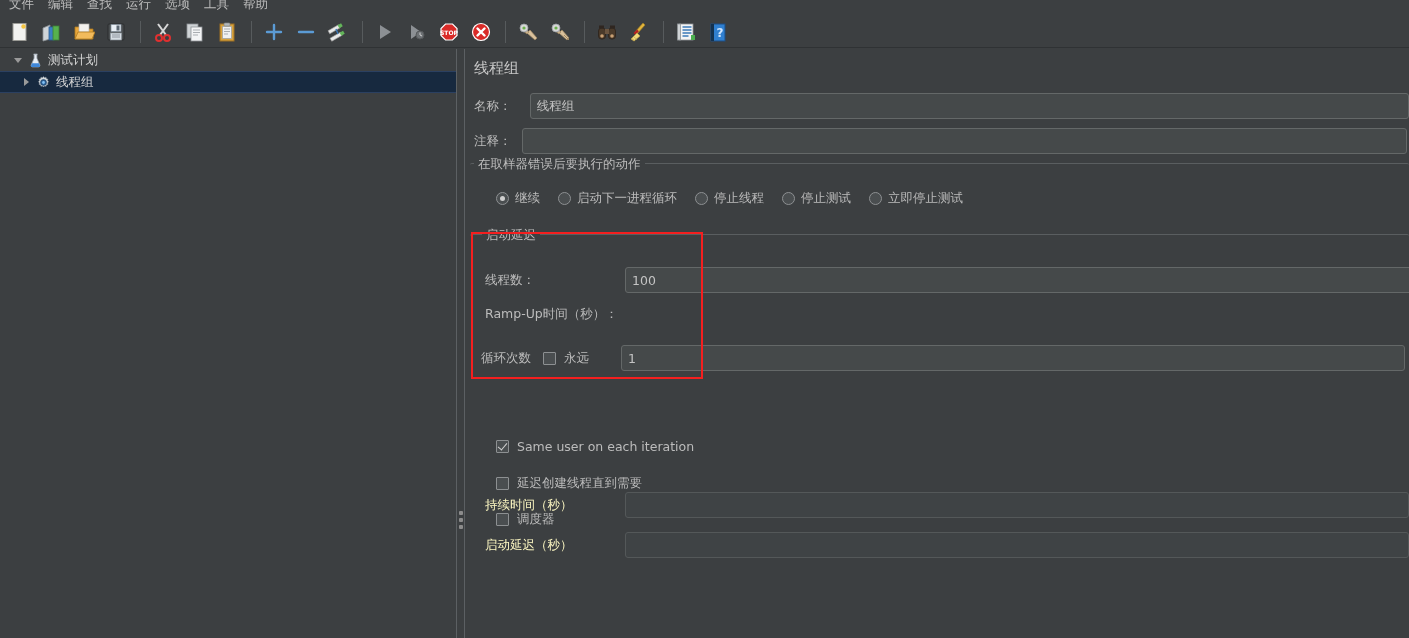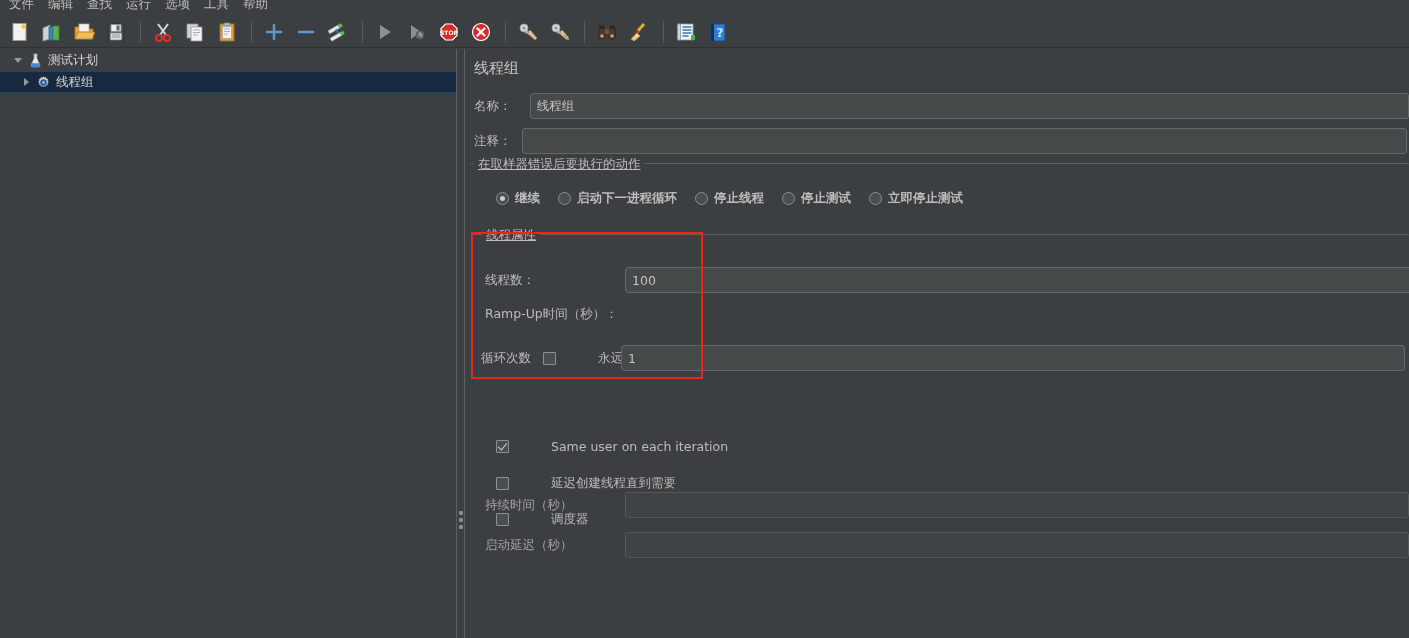--- a/index.html
+++ b/index.html
@@ -202,7 +202,6 @@
     font-size: 12.5px;
     color: #bcbcbc;
     white-space: nowrap;
-    text-decoration: underline;
   }
   .gb-noborder-sides {
     border-left: none;

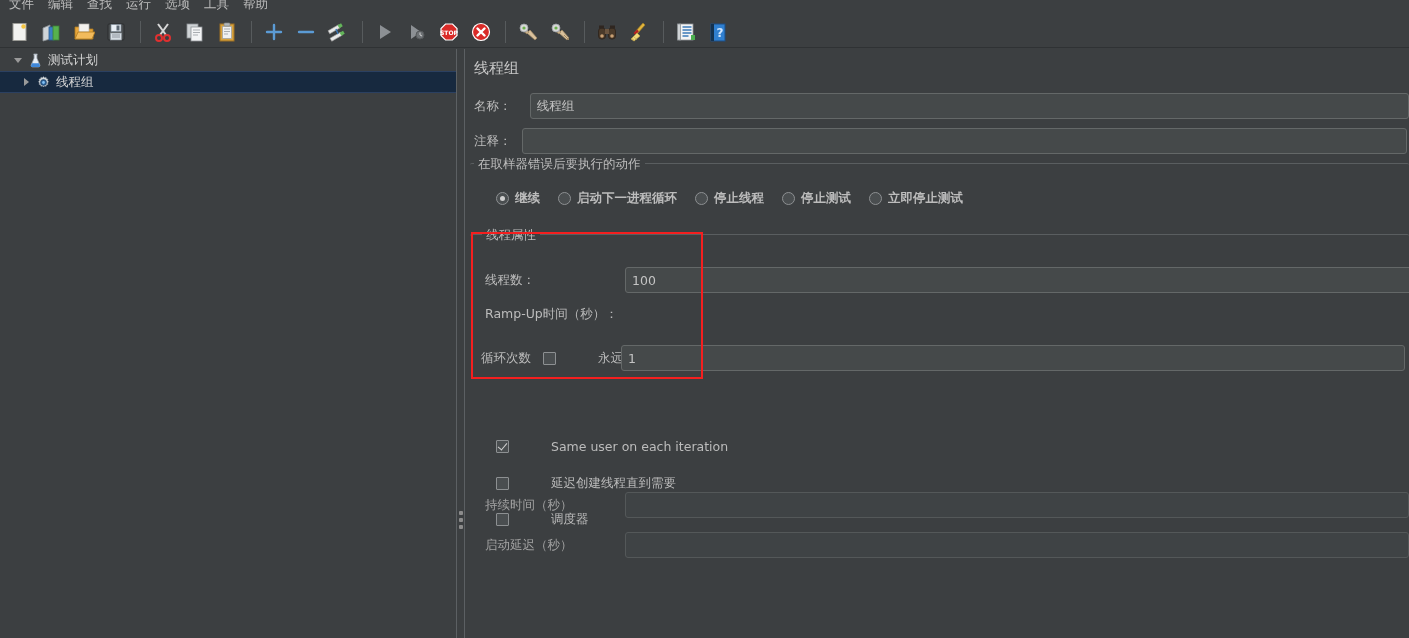--- a/index.html
+++ b/index.html
@@ -215,7 +215,6 @@
     align-items: center;
     margin-right: 18px;
     white-space: nowrap;
-    font-weight: bold;
   }
   .radio {
     width: 13px; height: 13px;

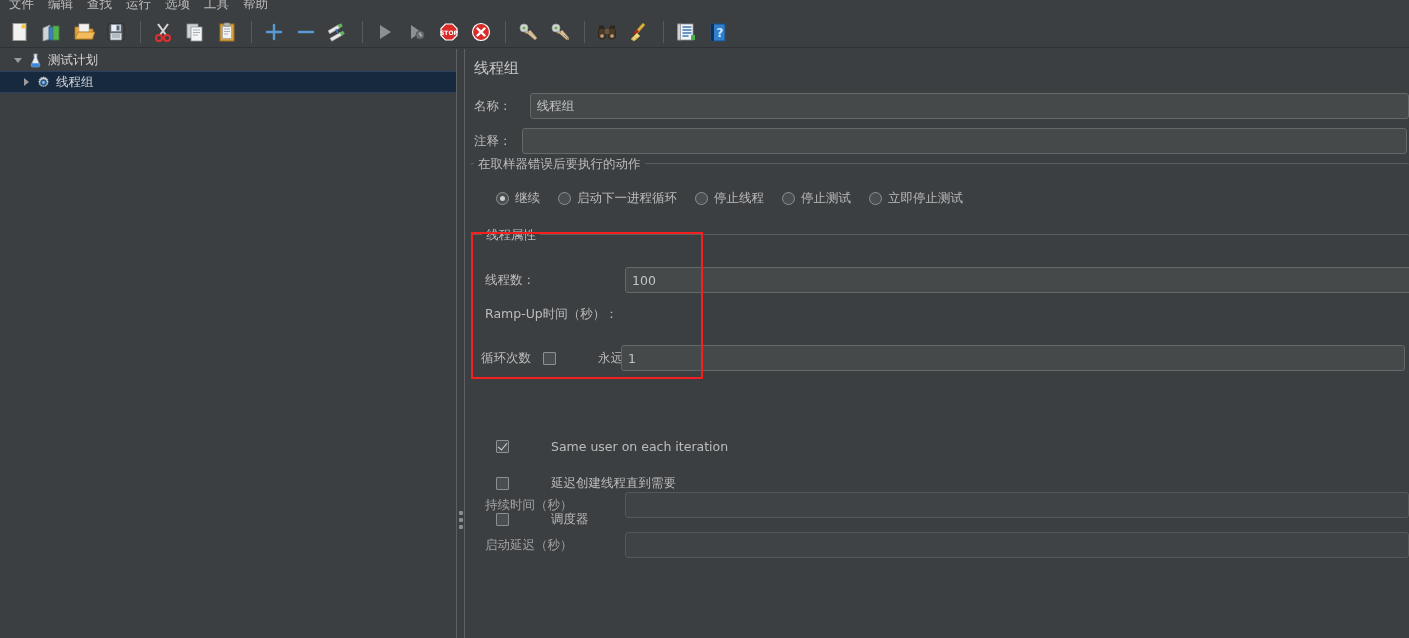--- a/index.html
+++ b/index.html
@@ -547,7 +547,7 @@
     </div>
 
     <div class="groupbox gb-noborder-sides" style="left:5px; top:185px; width:939px; height:148px;">
-      <span class="gb-title" style="left:12px;">线程属性</span>
+      <span class="gb-title" style="left:12px;">启动延迟</span>
     </div>
 
     <div class="field-row" style="left:20px; top:218px;">

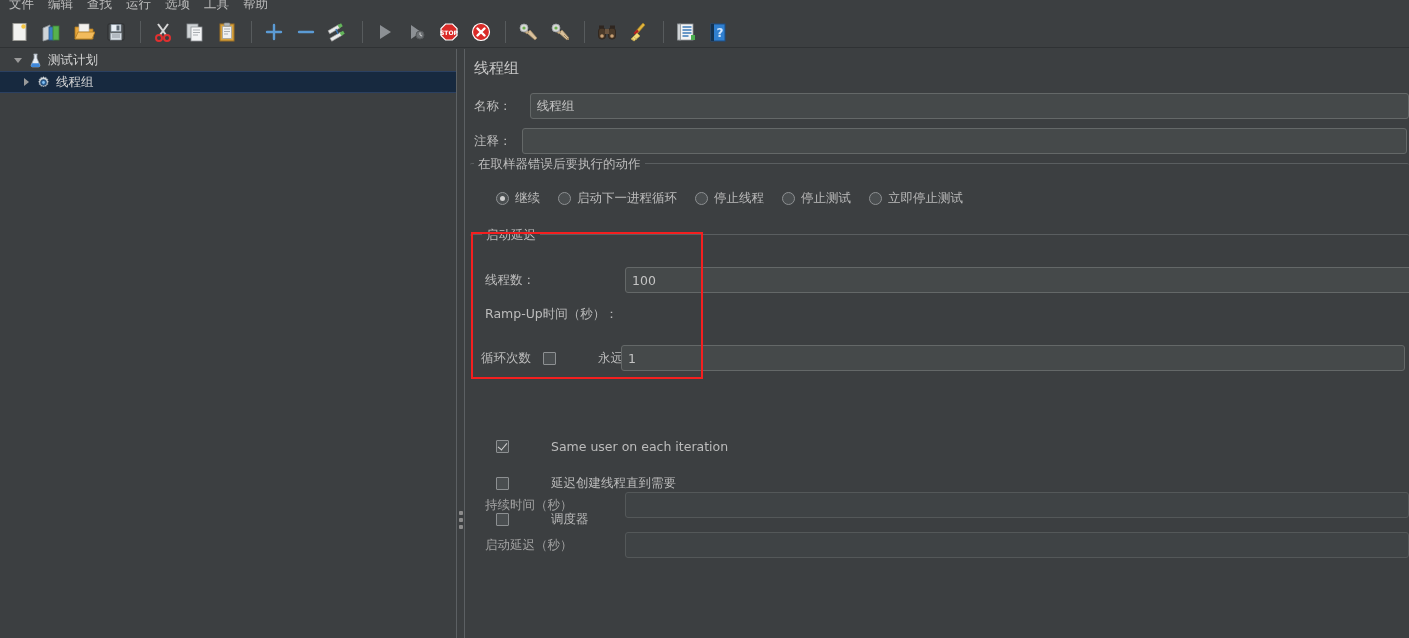--- a/index.html
+++ b/index.html
@@ -237,7 +237,7 @@
   .radio-label { font-size: 12.5px; color: #bcbcbc; }
 
   
-  .cb-item { display: flex; align-items: center; white-space: nowrap; gap: 34px; }
+  .cb-item { display: flex; align-items: center; white-space: nowrap; }
   .checkbox {
     width: 13px; height: 13px;
     border: 1px solid #8d9092;

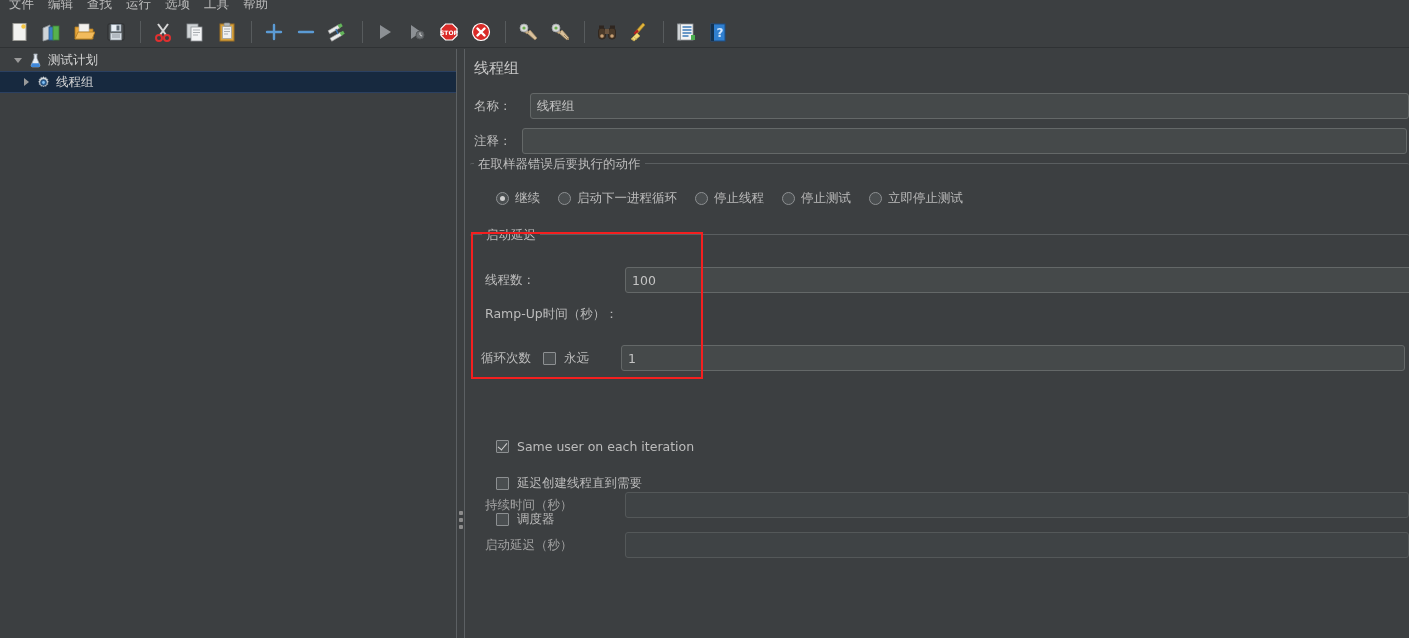--- a/index.html
+++ b/index.html
@@ -162,7 +162,7 @@
     color: #bcbcbc;
     white-space: nowrap;
   }
-  .field-label.disabled { color: #a3a3a3; }
+  .field-label.disabled { color: #fef9c3; }
 
   .textfield {
     background: #45494a;

